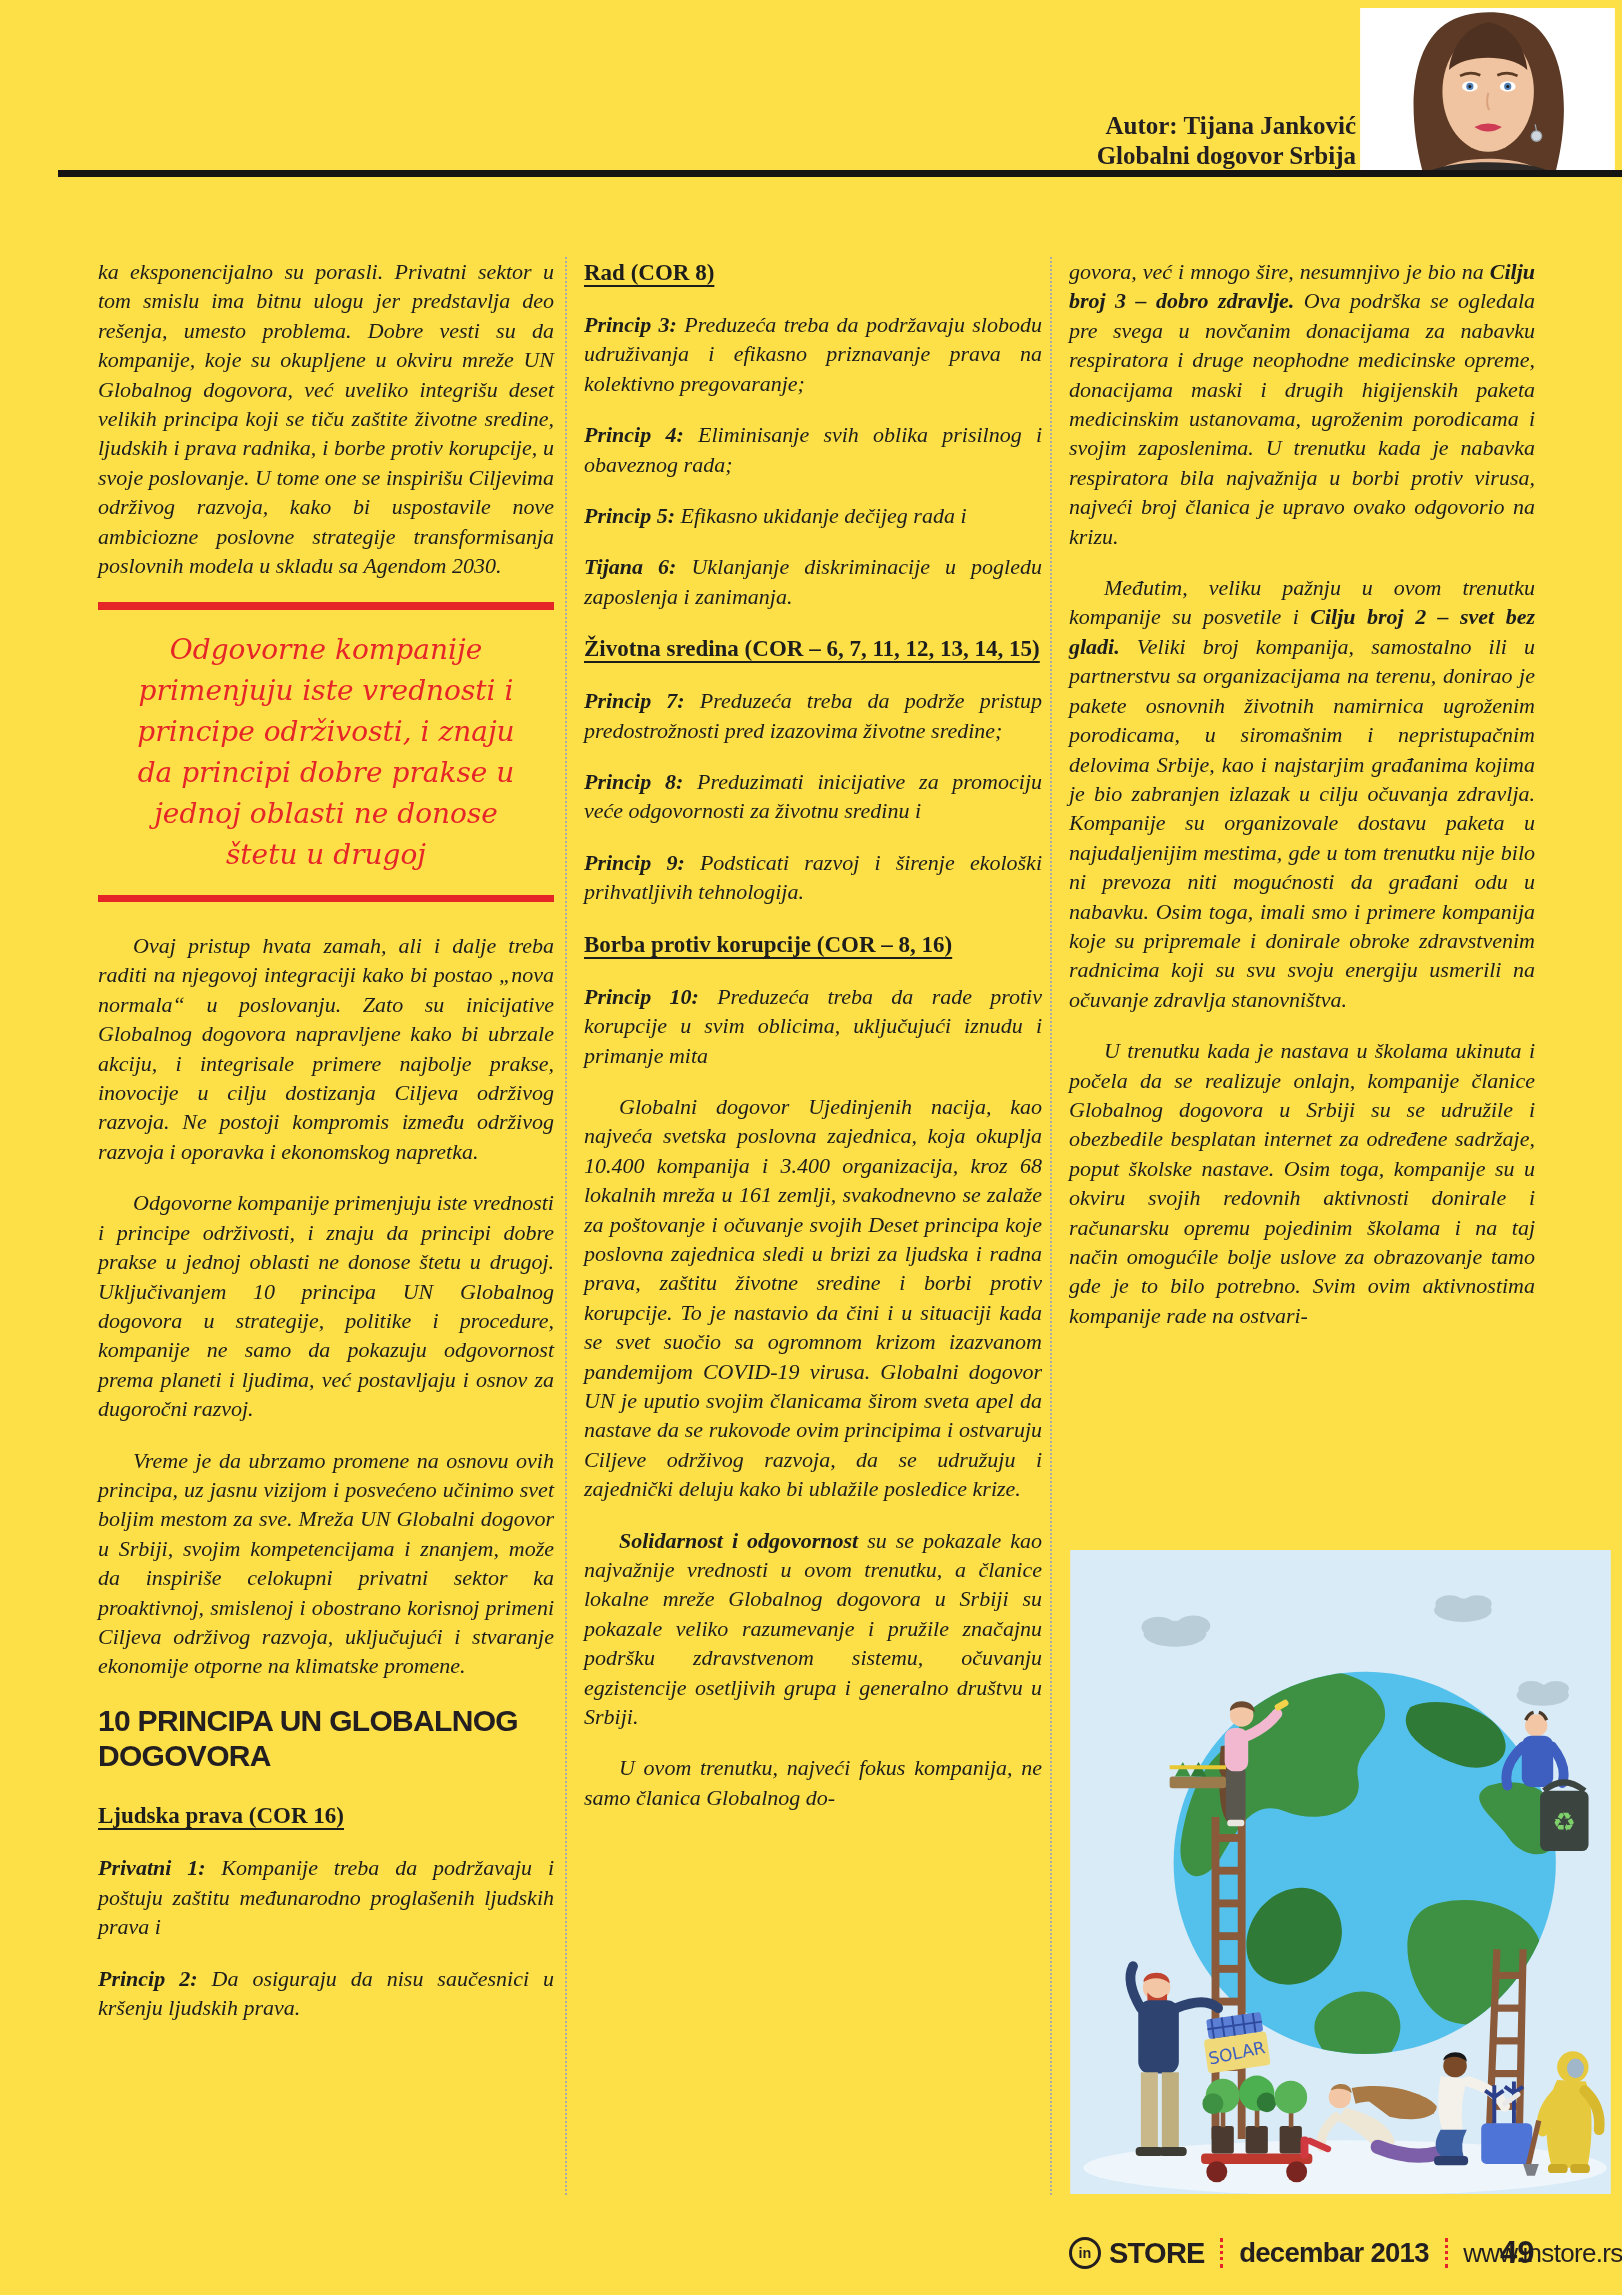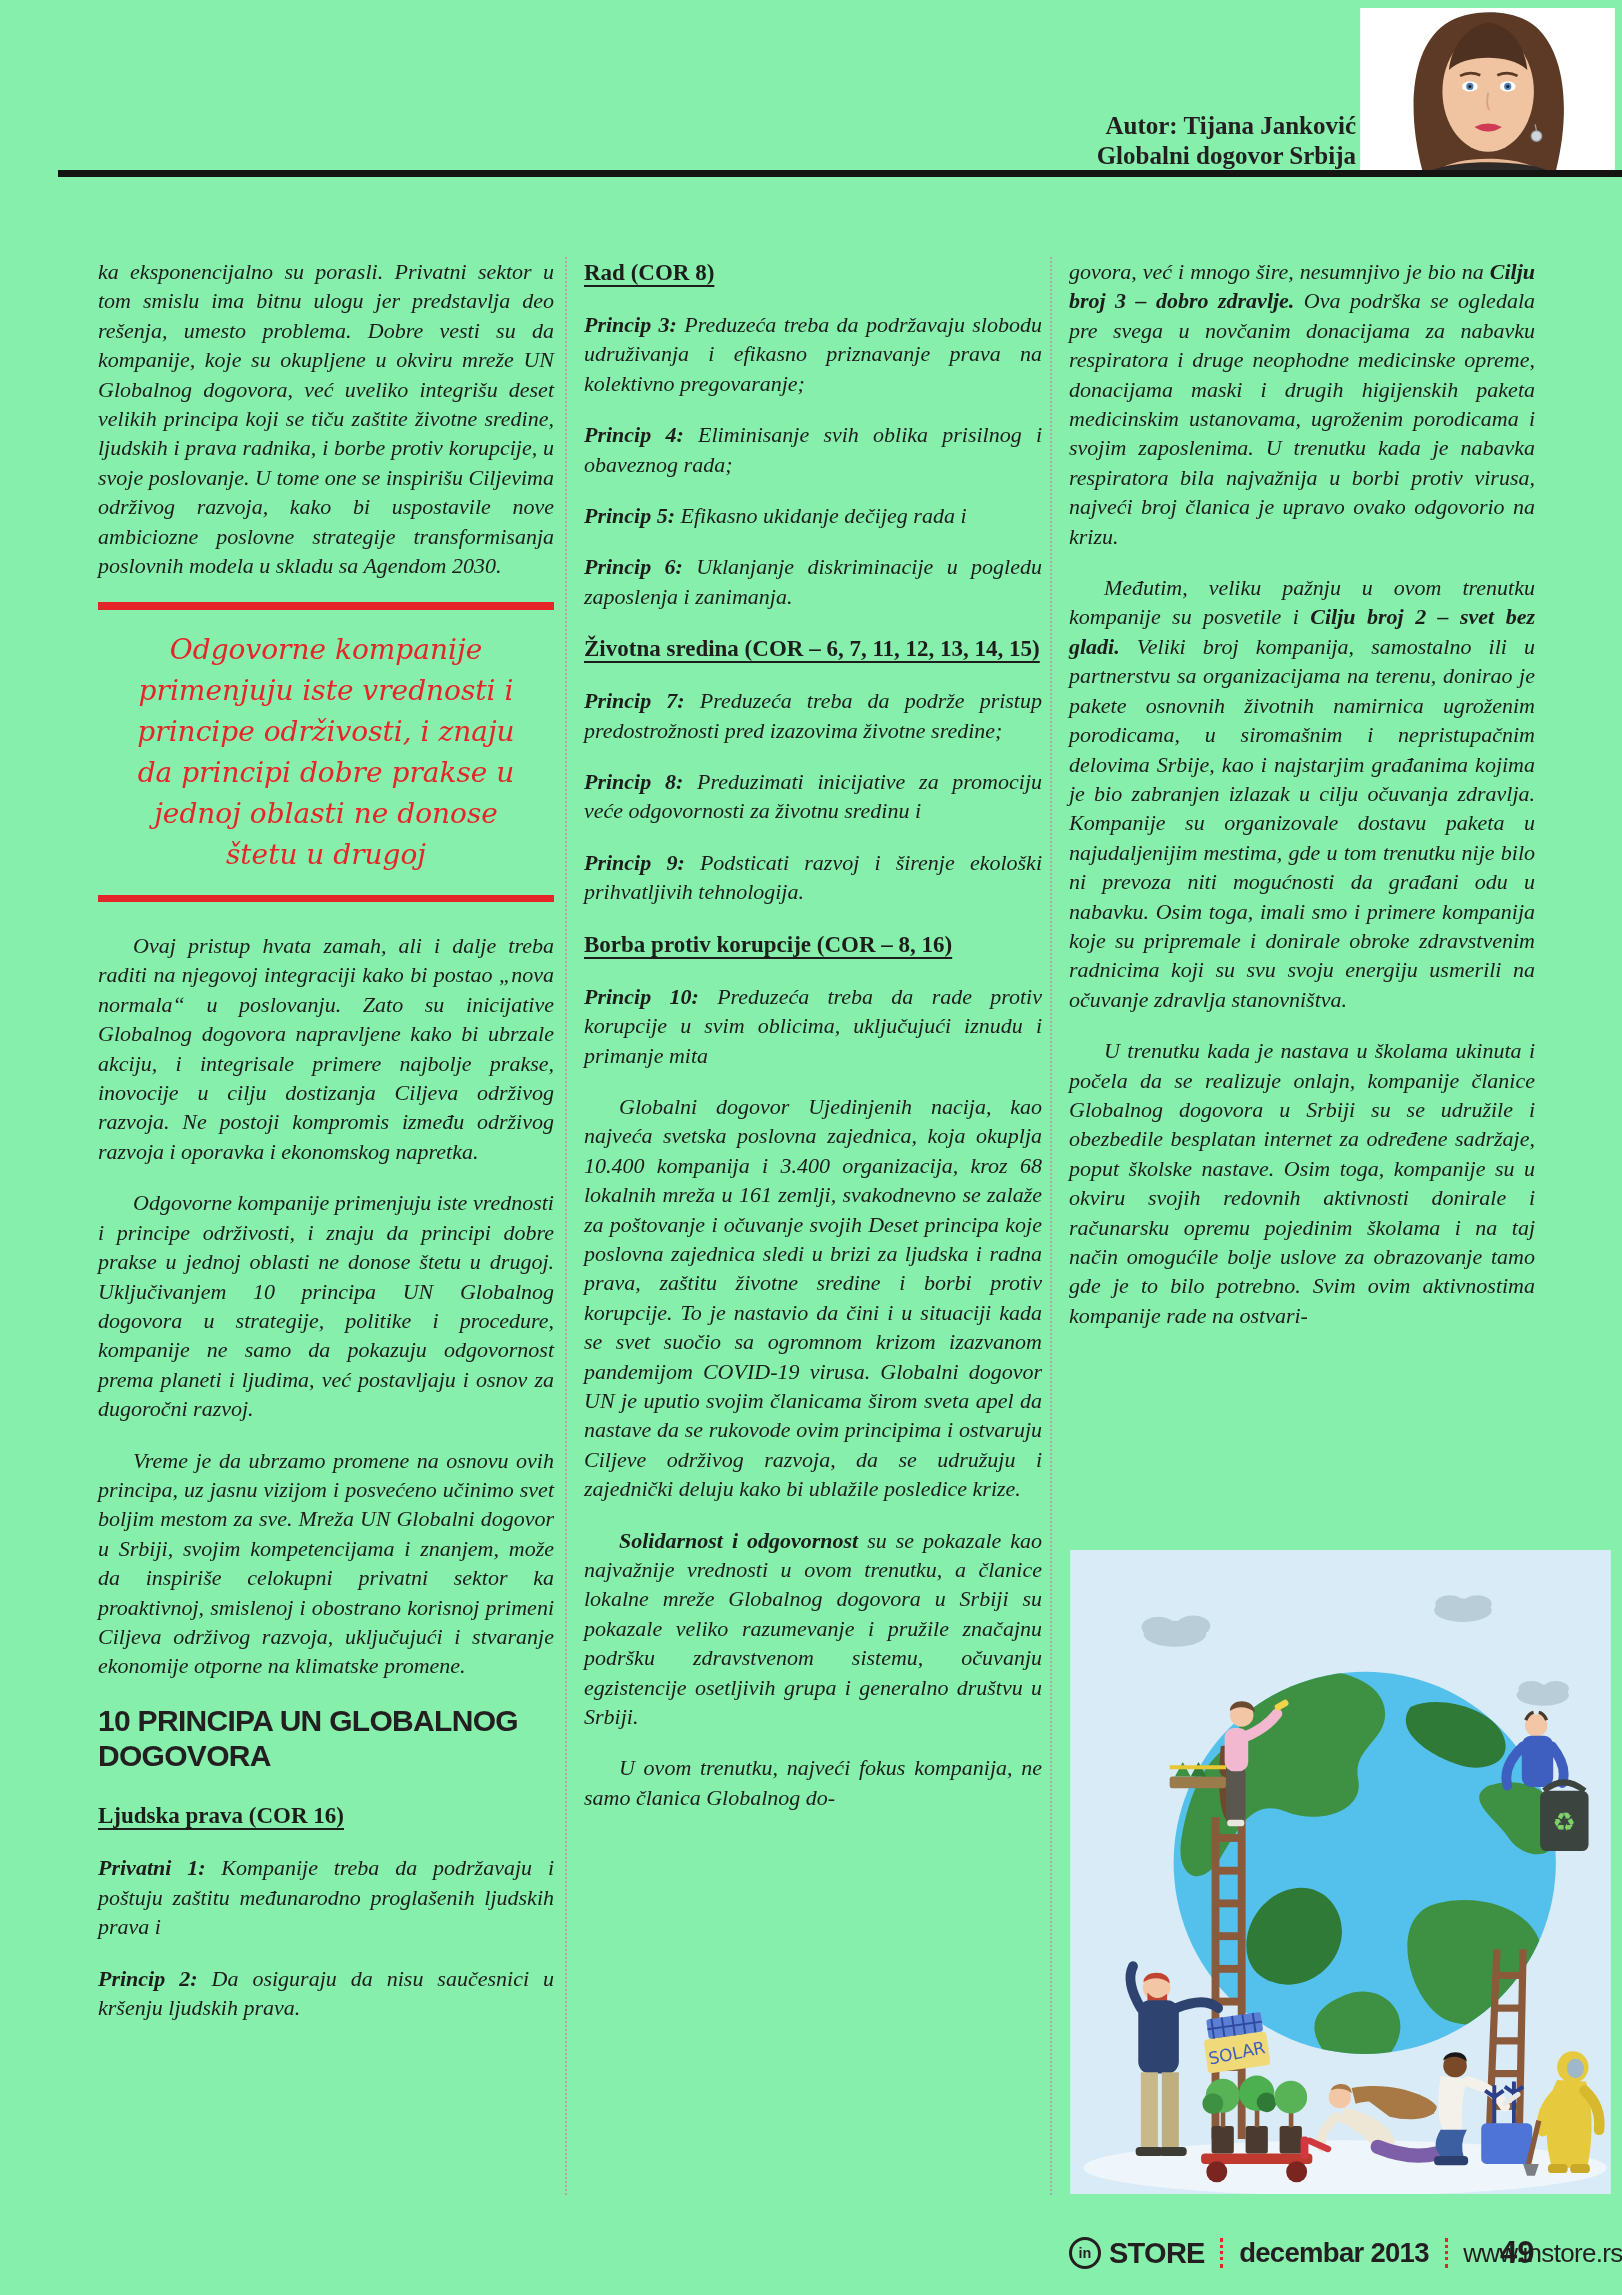--- a/index.html
+++ b/index.html
@@ -3,7 +3,7 @@
 <meta charset="utf-8">
 <style>
   html,body{margin:0;padding:0;background:#ffffff;}
-  .page{position:relative;width:1623px;height:2295px;background:#86efac;overflow:hidden;
+  .page{position:relative;width:1623px;height:2295px;background:#fde047;overflow:hidden;
         font-family:"Liberation Serif",serif;color:#1d1d1b;}
 
   

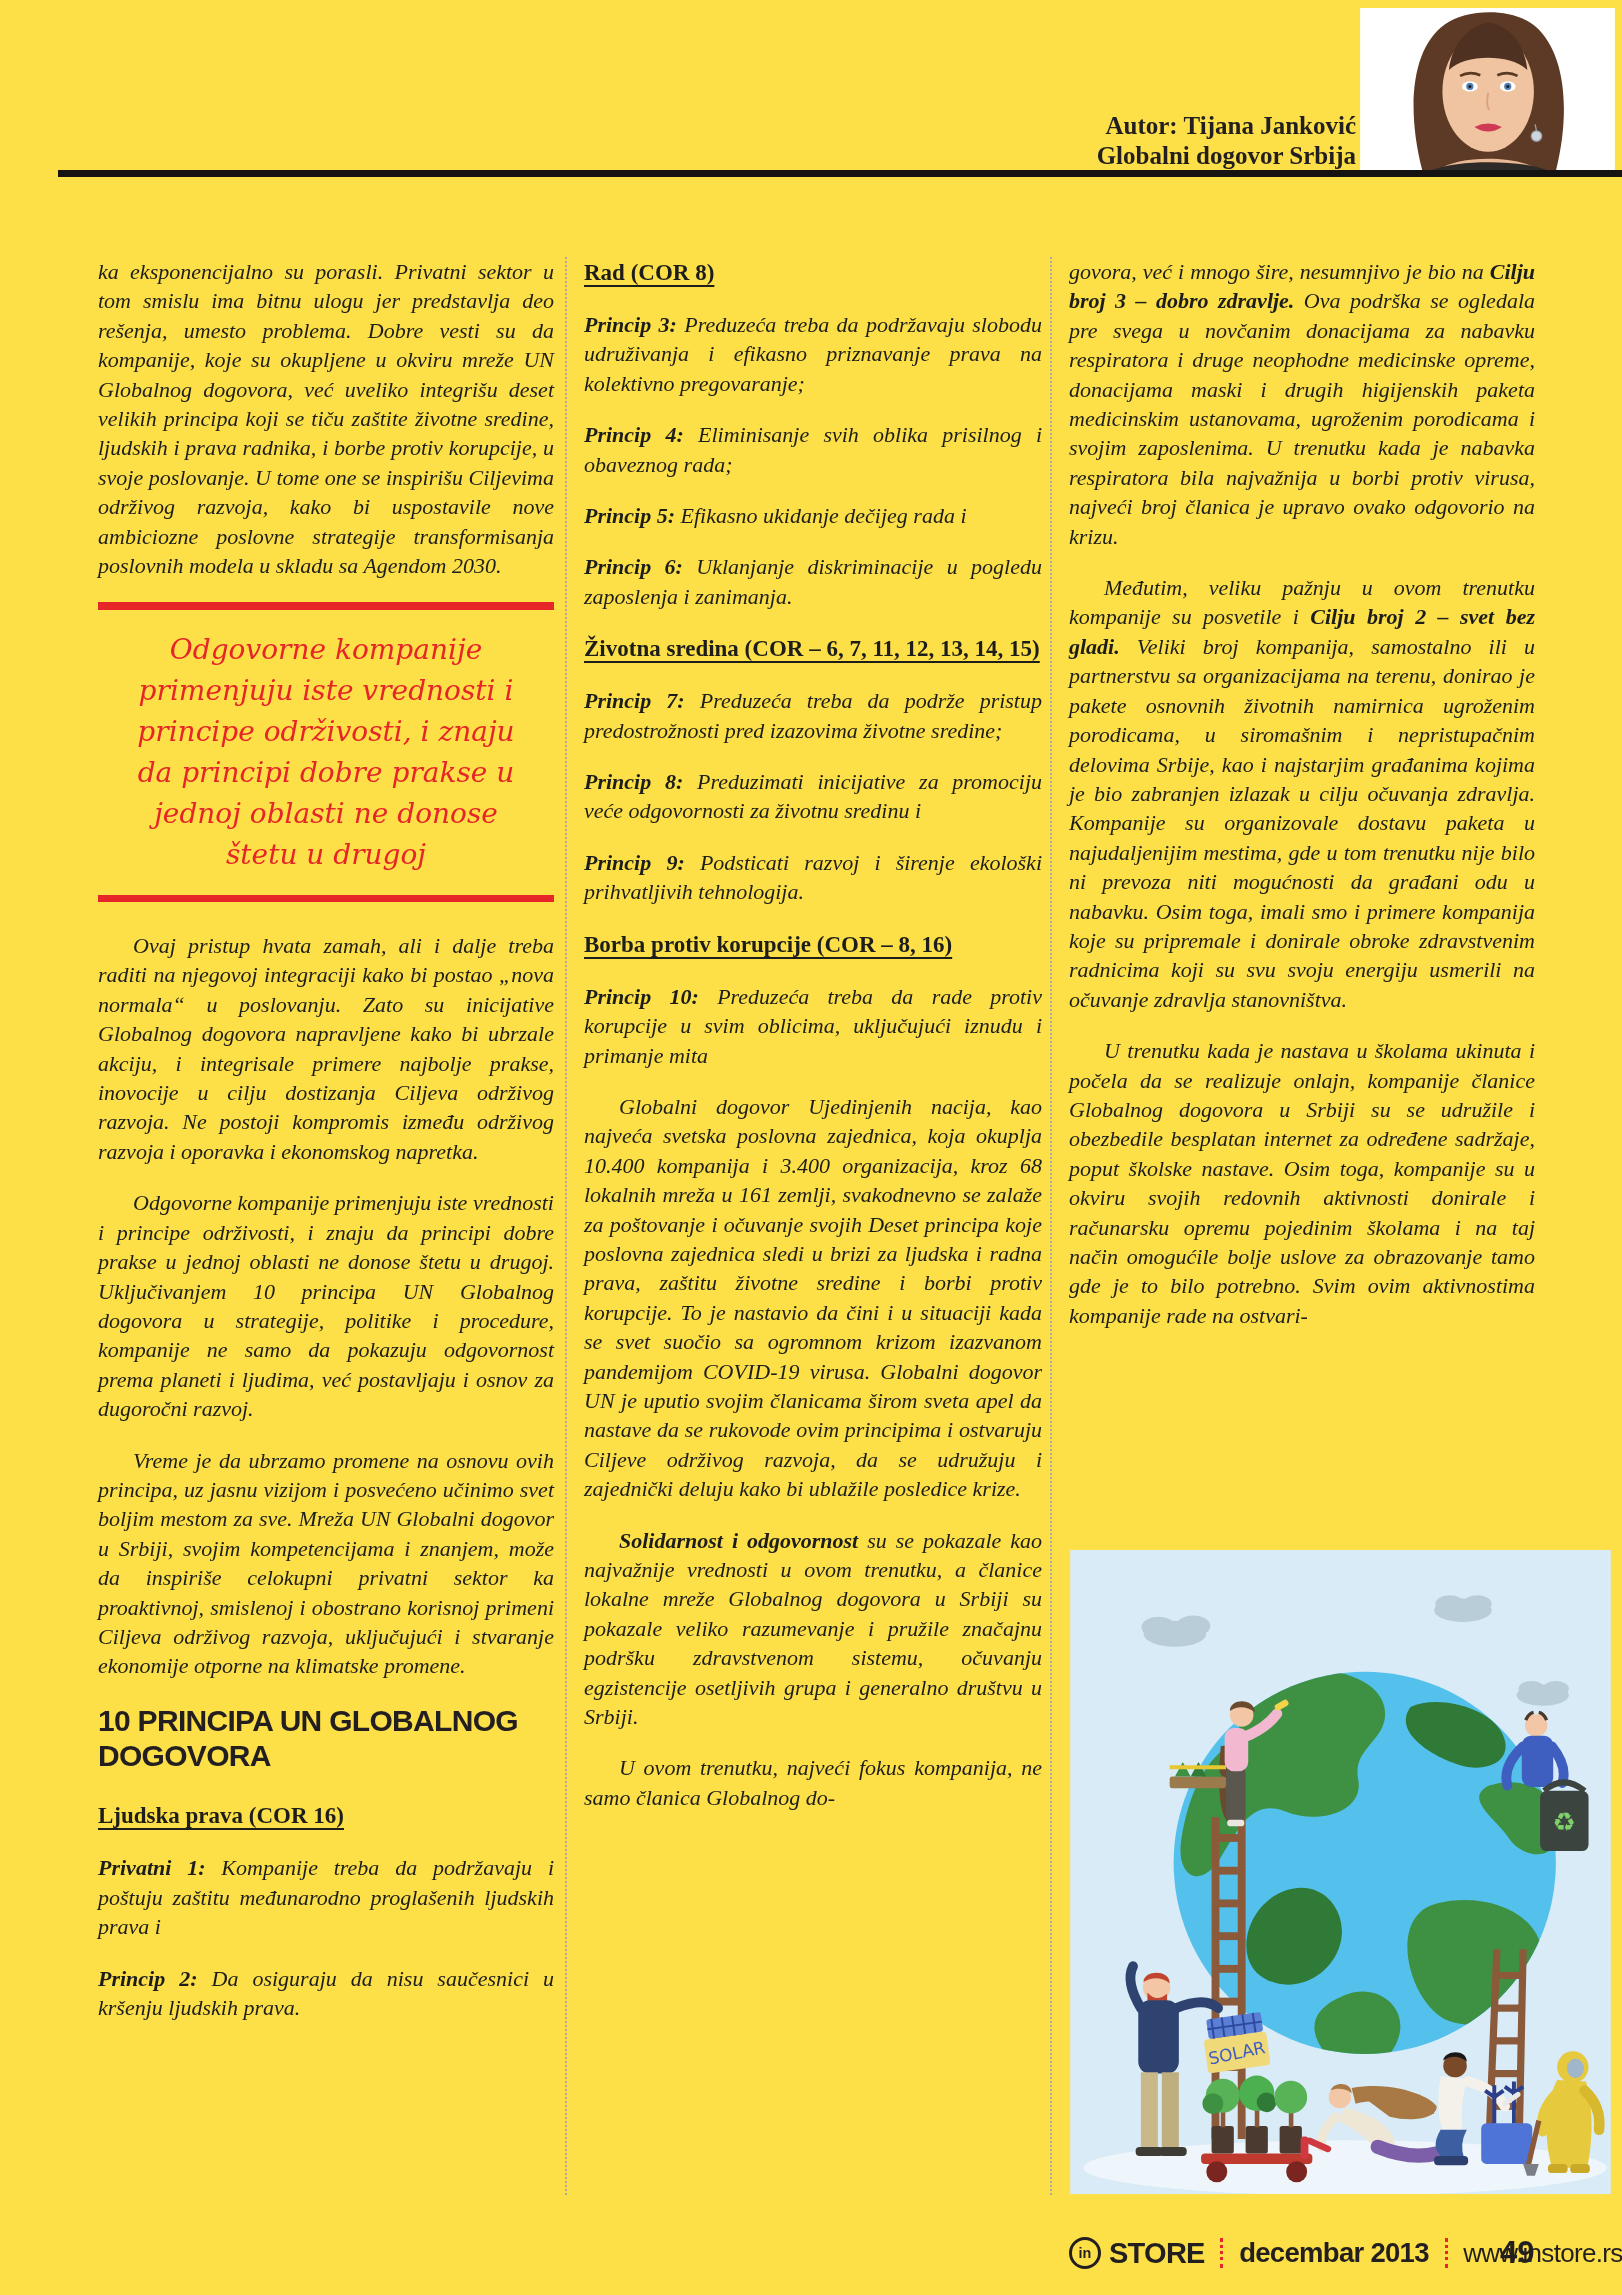--- a/index.html
+++ b/index.html
@@ -122,7 +122,7 @@
     <p class="body"><strong>Princip 3:</strong><span> Preduzeća treba da podržavaju slobodu udruživanja i efikasno priznavanje prava na kolektivno pregovaranje;</span></p>
     <p class="body"><strong>Princip 4:</strong><span> Eliminisanje svih oblika prisilnog i obaveznog rada;</span></p>
     <p class="body"><strong>Princip 5:</strong><span> Efikasno ukidanje dečijeg rada i</span></p>
-    <p class="body"><strong>Princip 6:</strong><span> Uklanjanje diskriminacije u pogledu zaposlenja i zanimanja.</span></p>
+    <p class="body"><strong>Tijana 6:</strong><span> Uklanjanje diskriminacije u pogledu zaposlenja i zanimanja.</span></p>
 
     <p class="subhead">Životna sredina (COR – 6, 7, 11, 12, 13, 14, 15)</p>
 

